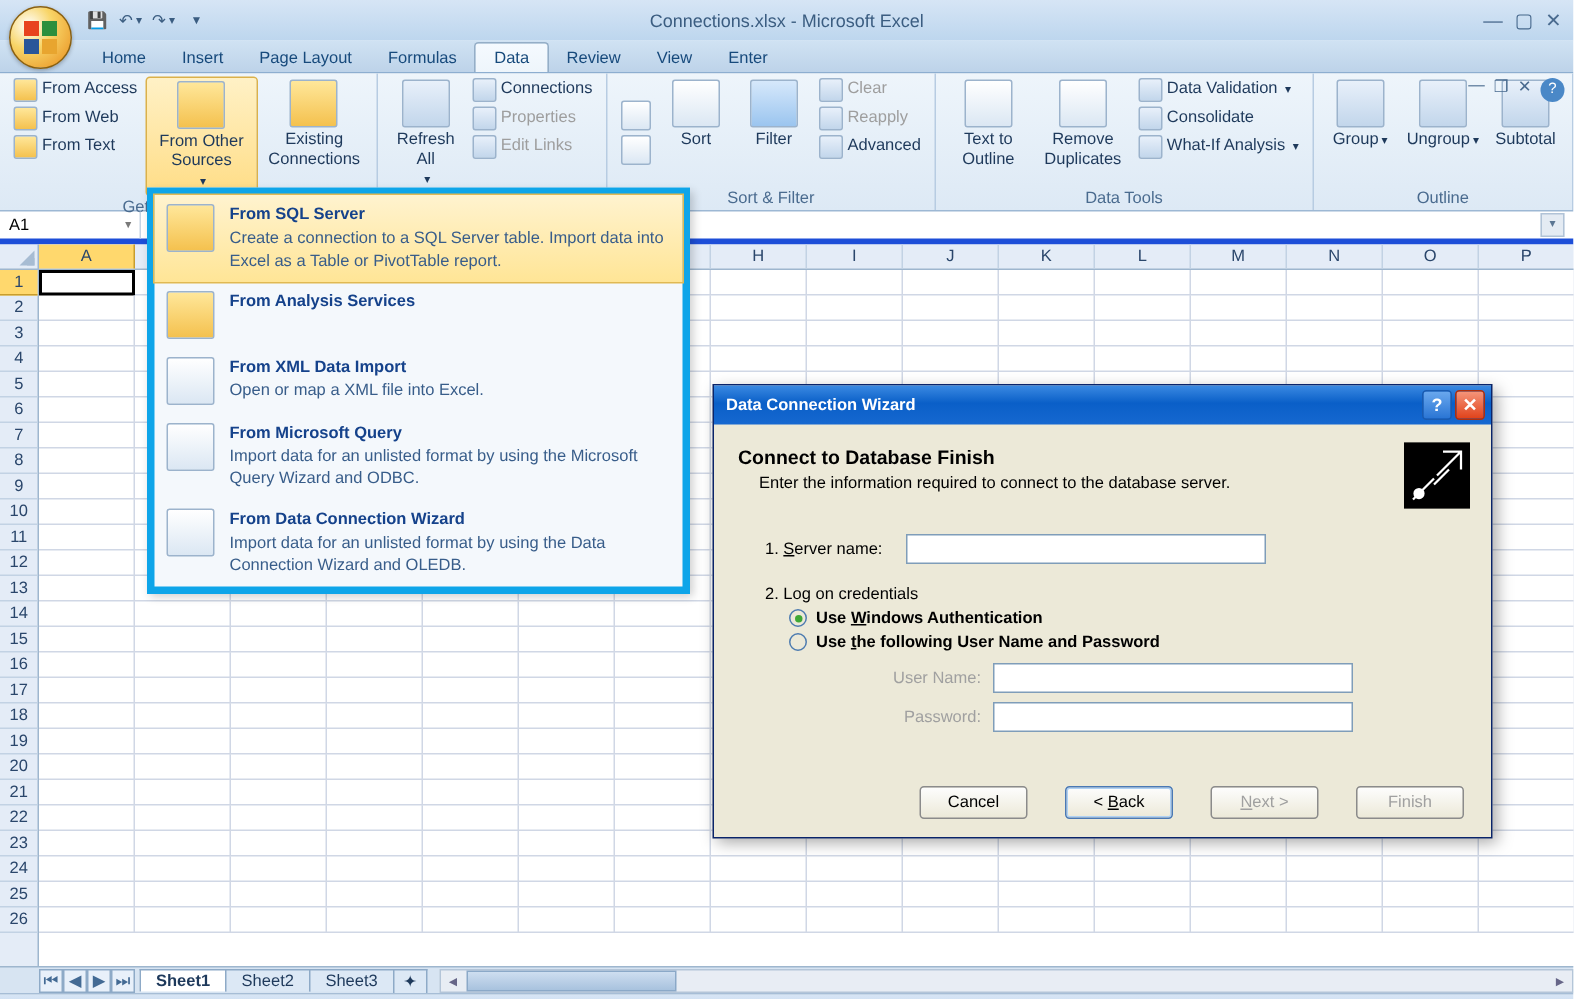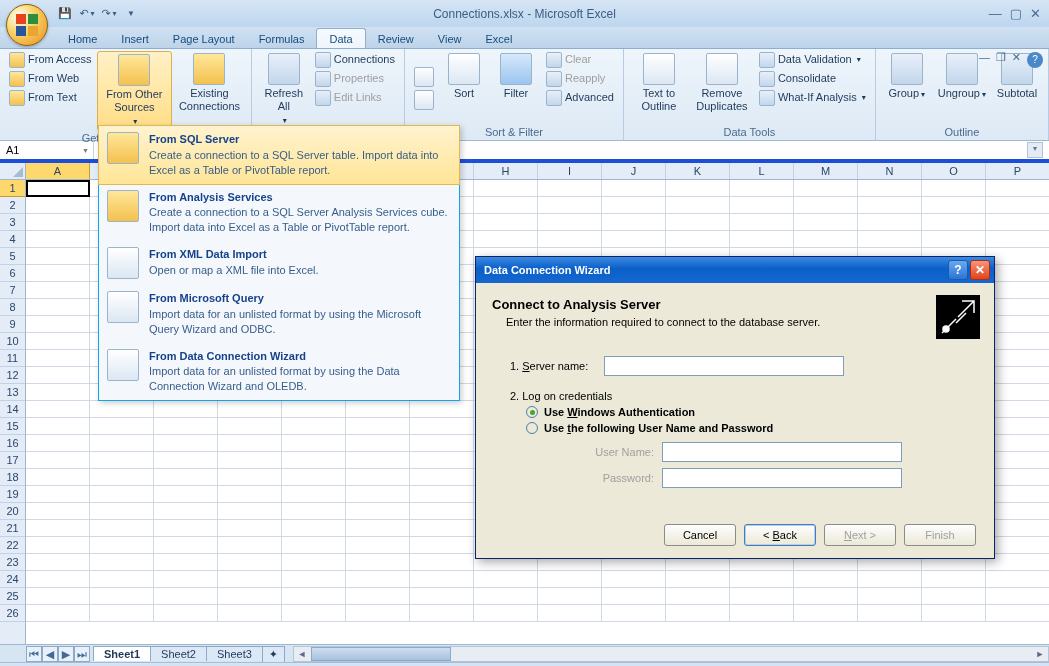--- a/index.html
+++ b/index.html
@@ -136,7 +136,7 @@
   <div class="tab active">Data</div>
   <div class="tab">Review</div>
   <div class="tab">View</div>
-  <div class="tab">Excel</div>
+  <div class="tab">Enter</div>
 </div>
 
 <div class="ribbon">

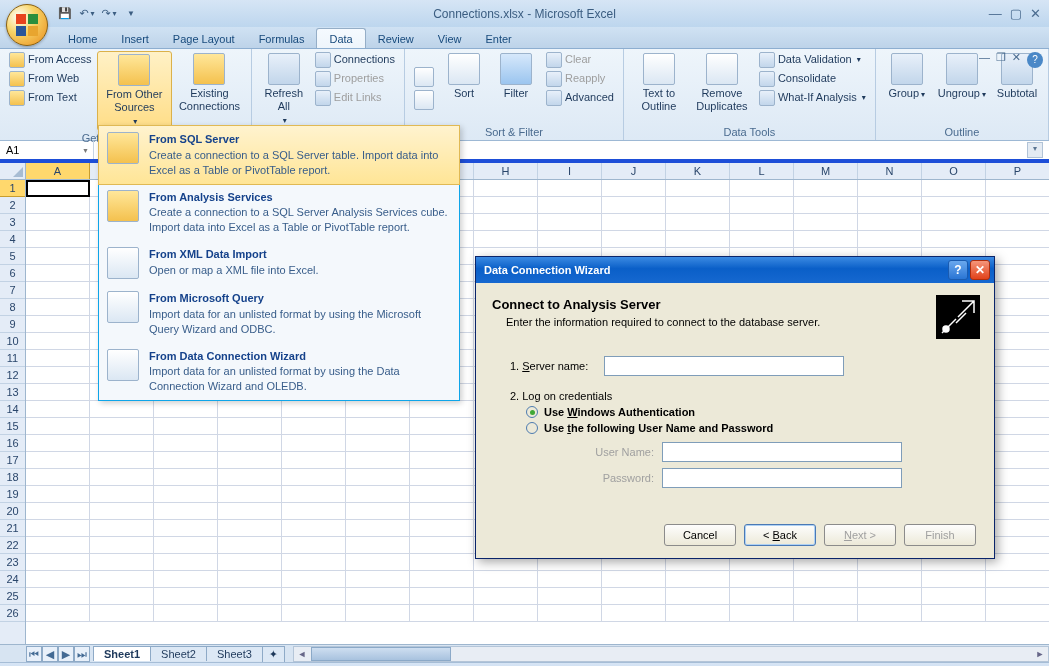--- a/index.html
+++ b/index.html
@@ -71,7 +71,7 @@
 .statusbar .zoom{margin-left:auto;display:flex;align-items:center;gap:6px;}
 .viewbtns{display:flex;margin-right:10px;}
 .viewbtns span{width:20px;height:16px;border:1px solid #8faac6;background:#e6eef8;margin-left:-1px;}
-.dropdown{position:absolute;left:98px;top:125px;width:362px;background:#f4f8fc;border:1px solid #0ea5e9;box-shadow:2px 2px 6px rgba(0,0,0,.2);z-index:50;}
+.dropdown{position:absolute;left:98px;top:125px;width:362px;background:#f4f8fc;border:5px solid #0ea5e9;box-shadow:2px 2px 6px rgba(0,0,0,.2);z-index:50;}
 .dd-item{display:flex;padding:6px 8px;gap:10px;cursor:pointer;}
 .dd-item.hover{background:linear-gradient(#fff3cf,#ffe596);border:1px solid #e0b954;margin:-1px;}
 .dd-ico{width:32px;height:32px;flex-shrink:0;}

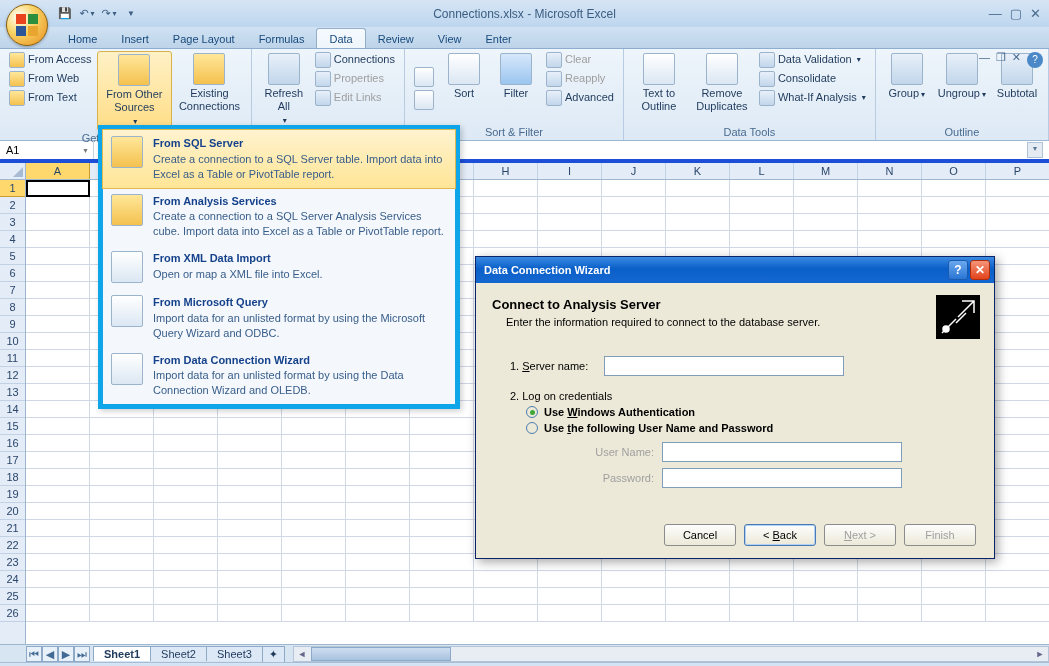--- a/index.html
+++ b/index.html
@@ -862,7 +862,6 @@
     <span class="ico db dd-ico"></span>
     <div class="dd-text">
         <div class="dd-title">From Analysis Services</div>
-        <div class="dd-desc">Create a connection to a SQL Server Analysis Services cube. Import data into Excel as a Table or PivotTable report.</div>
       </div>
   </div>
   <div class="dd-item">

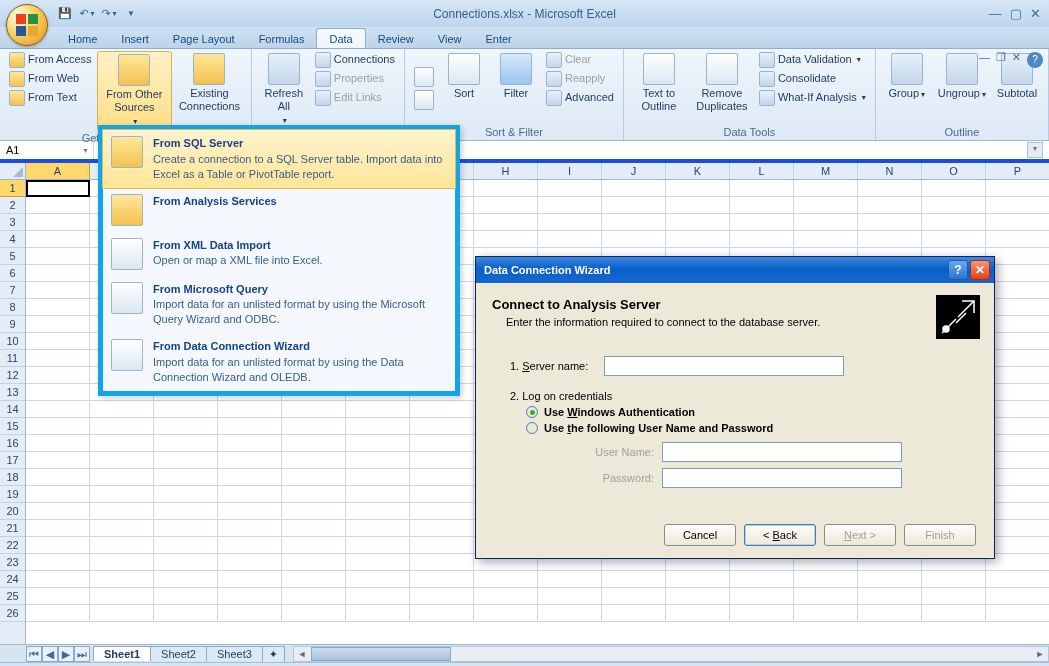--- a/index.html
+++ b/index.html
@@ -906,7 +906,7 @@
           </g>
         </svg>
     </div>
-    <div class="dlg-h1">Connect to Analysis Server</div>
+    <div class="dlg-h1">Connect to Database Finish</div>
     <div class="dlg-sub">Enter the information required to connect to the database server.</div>
 
     <div class="formrow">

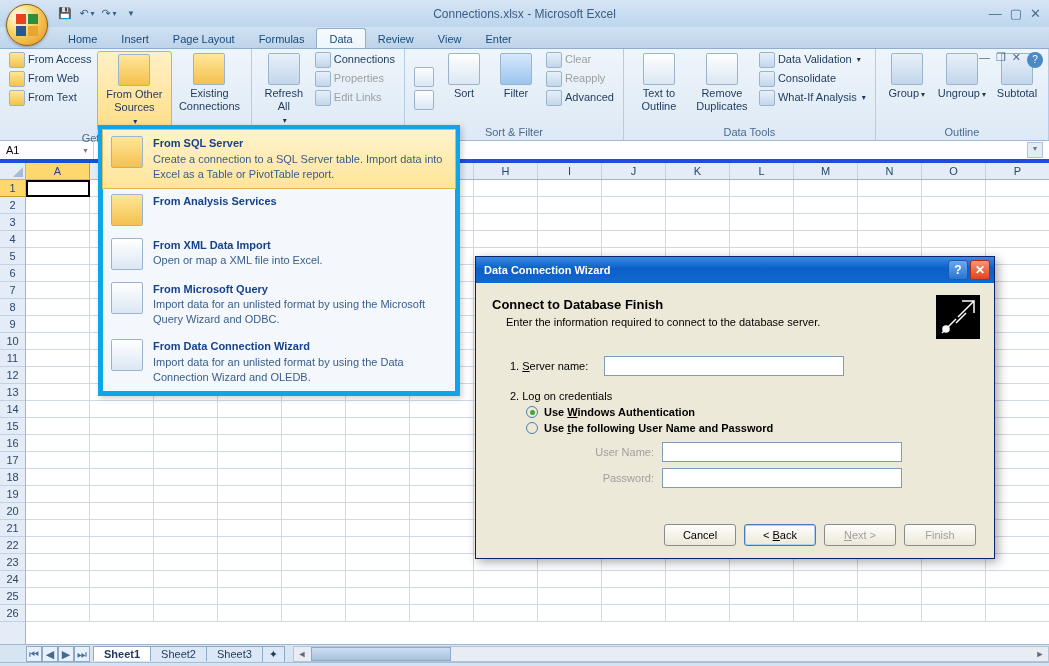--- a/index.html
+++ b/index.html
@@ -100,7 +100,7 @@
 .user-fields .formrow{margin-bottom:6px;}
 .user-fields .formlbl{color:#a0a0a0;text-align:right;padding-right:8px;}
 .user-fields .txtinput{background:#fff;}
-.dlg-btns{display:flex;justify-content:flex-end;gap:8px;margin-top:36px;padding-right:2px;}
+.dlg-btns{display:flex;justify-content:flex-end;gap:25px;margin-top:36px;padding-right:2px;}
 .dlg-btn{width:72px;height:22px;border:1px solid #8b8b8b;background:linear-gradient(#fdfdfd,#ece9d8);border-radius:3px;cursor:pointer;}
 .dlg-btn.disabled{color:#a0a0a0;}
 .dlg-btn.default{border:1px solid #4a79b5;box-shadow:inset 0 0 0 1px #aed1f4;}

